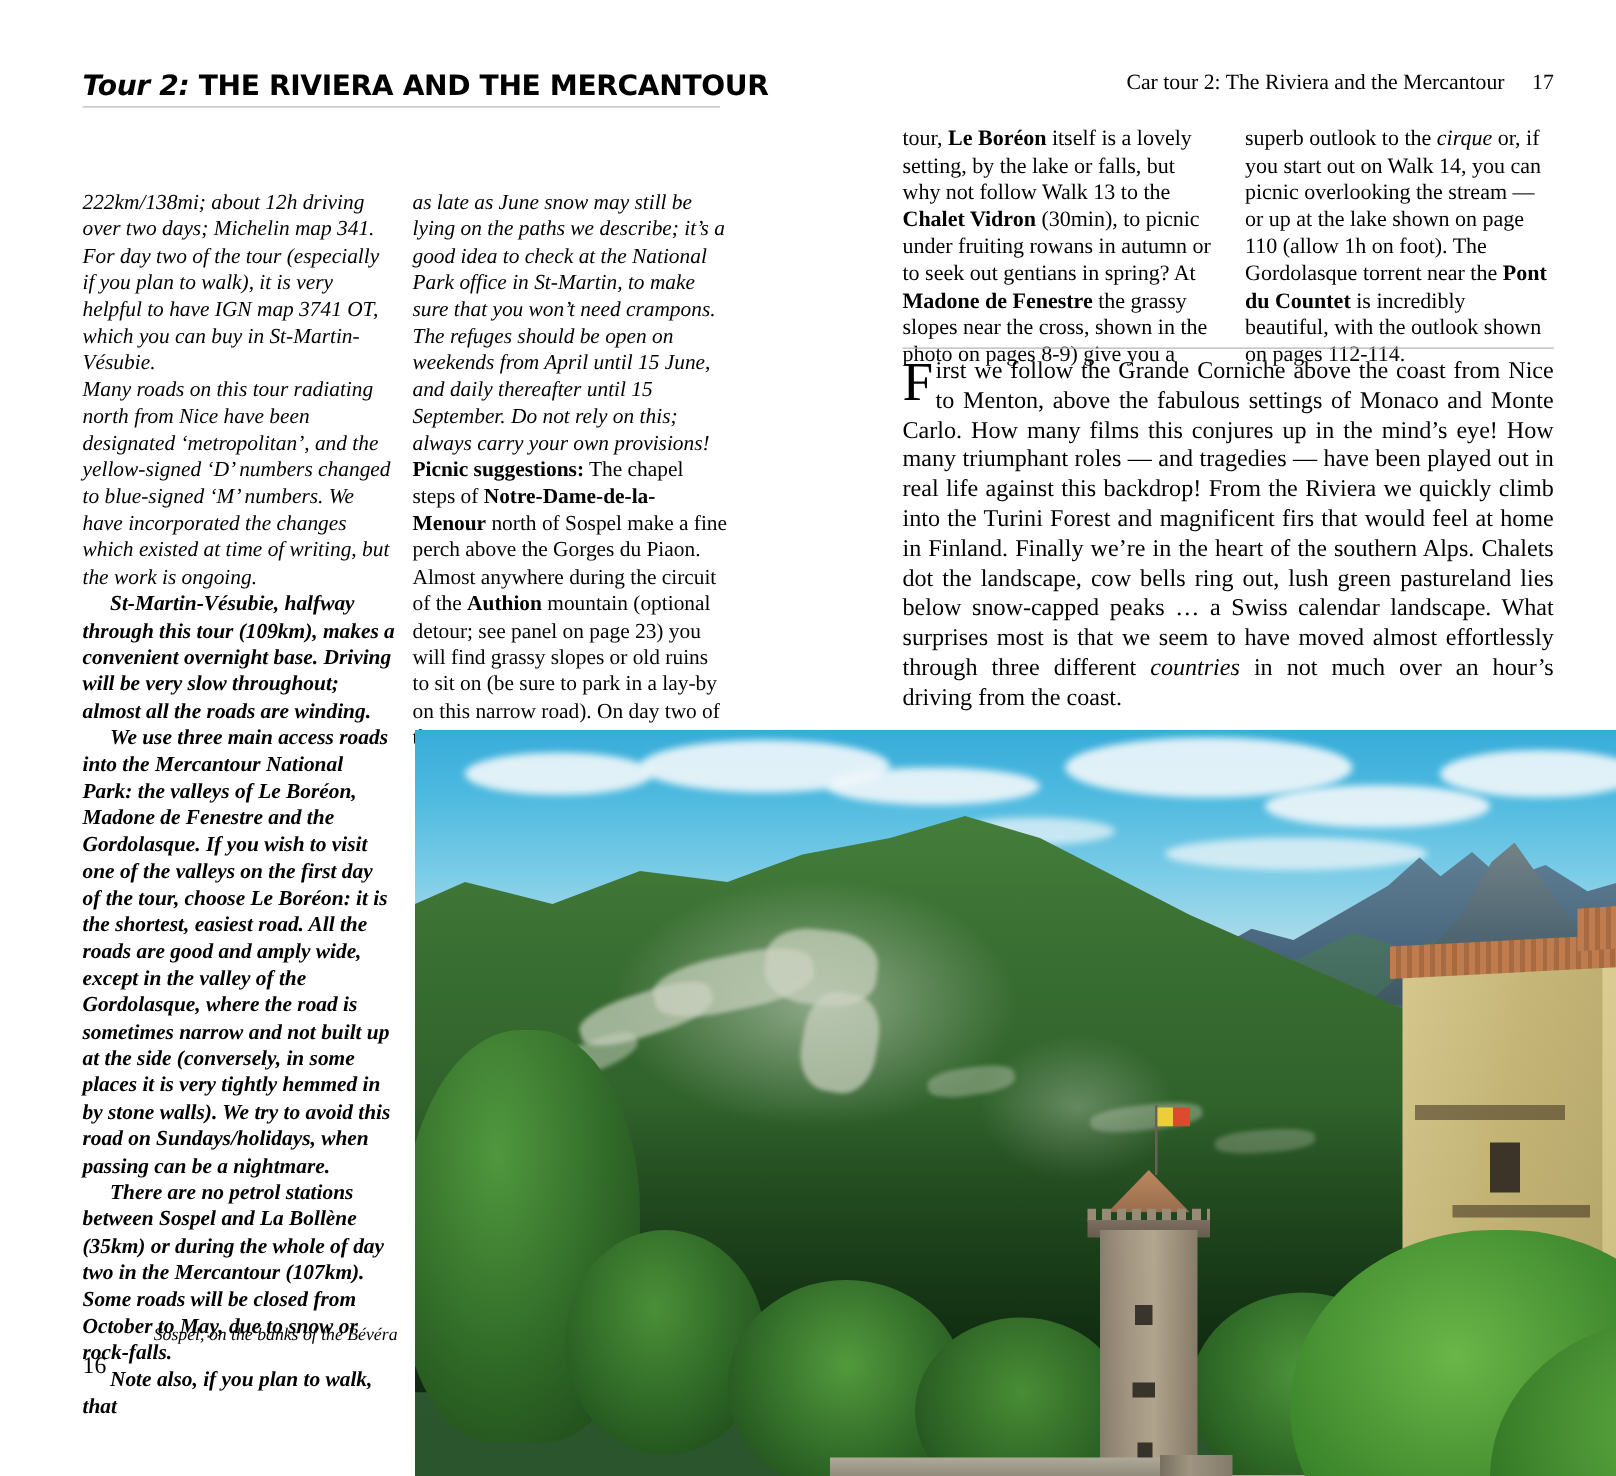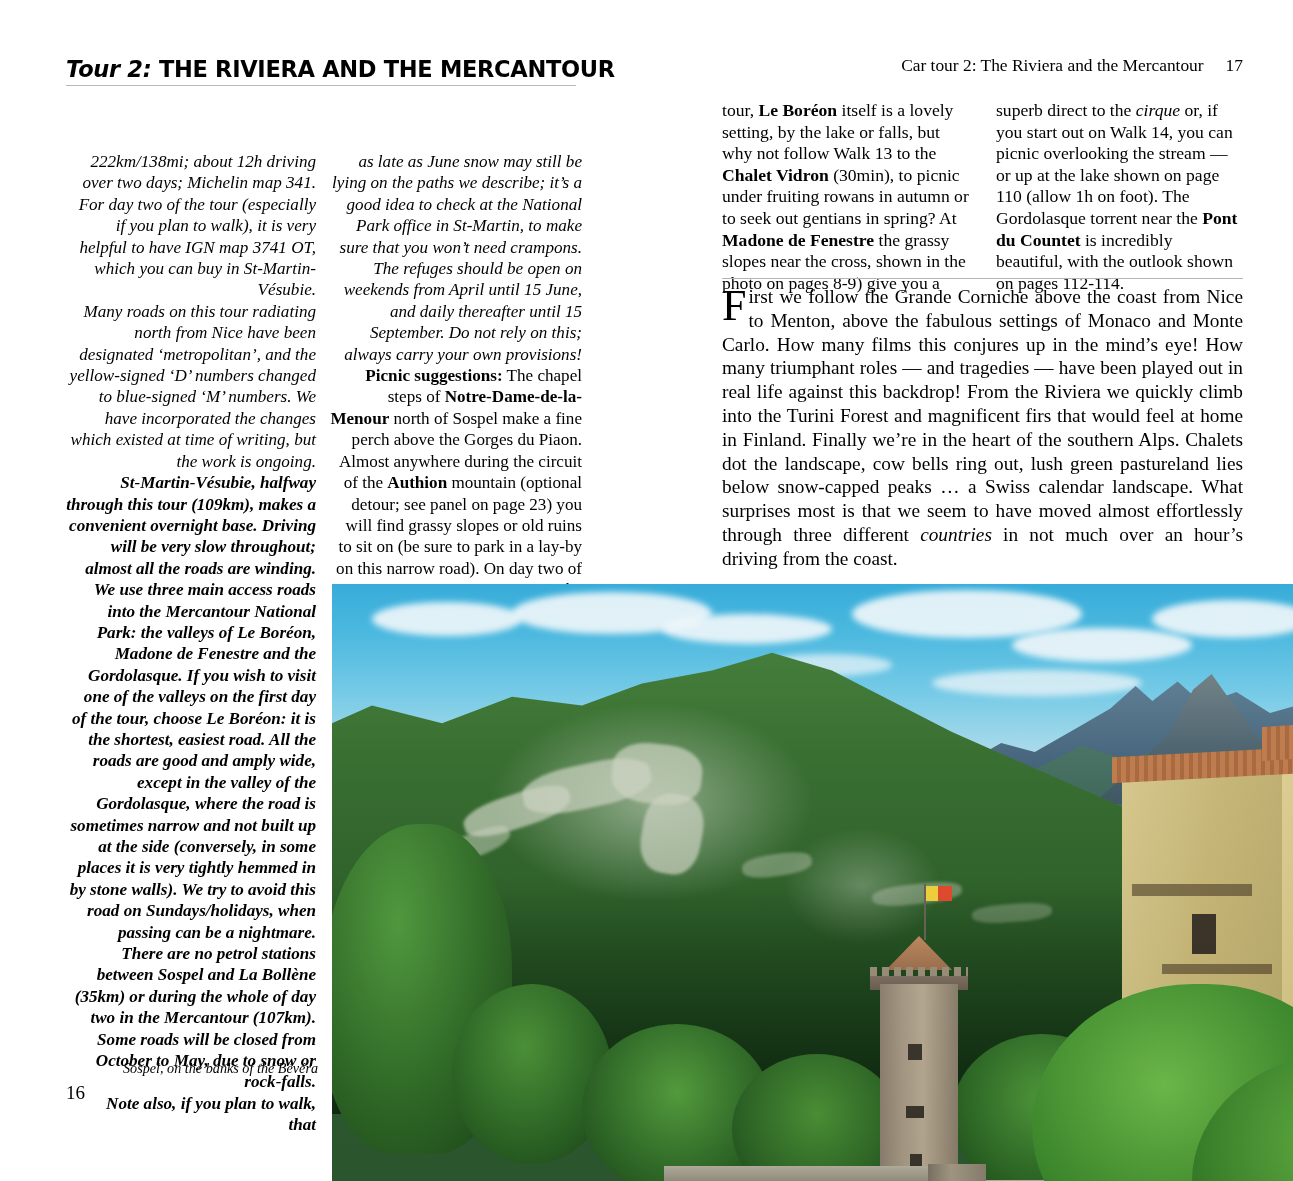--- a/index.html
+++ b/index.html
@@ -249,7 +249,7 @@
   </div>
 
   <div class="rcol rcol2">
-    <p><span>superb direct to the </span><span class="ital">cirque</span><span> or, if you start out on Walk 14, you can picnic overlooking the stream — or up at the lake shown on page 110 (allow 1h on foot). The Gordolasque torrent near the </span><span class="bld">Pont du Countet</span><span> is incredibly beautiful, with the outlook shown on pages 112-114.</span></p>
+    <p><span>superb outlook to the </span><span class="ital">cirque</span><span> or, if you start out on Walk 14, you can picnic overlooking the stream — or up at the lake shown on page 110 (allow 1h on foot). The Gordolasque torrent near the </span><span class="bld">Pont du Countet</span><span> is incredibly beautiful, with the outlook shown on pages 112-114.</span></p>
   </div>
 
   <div class="body-rule"></div>

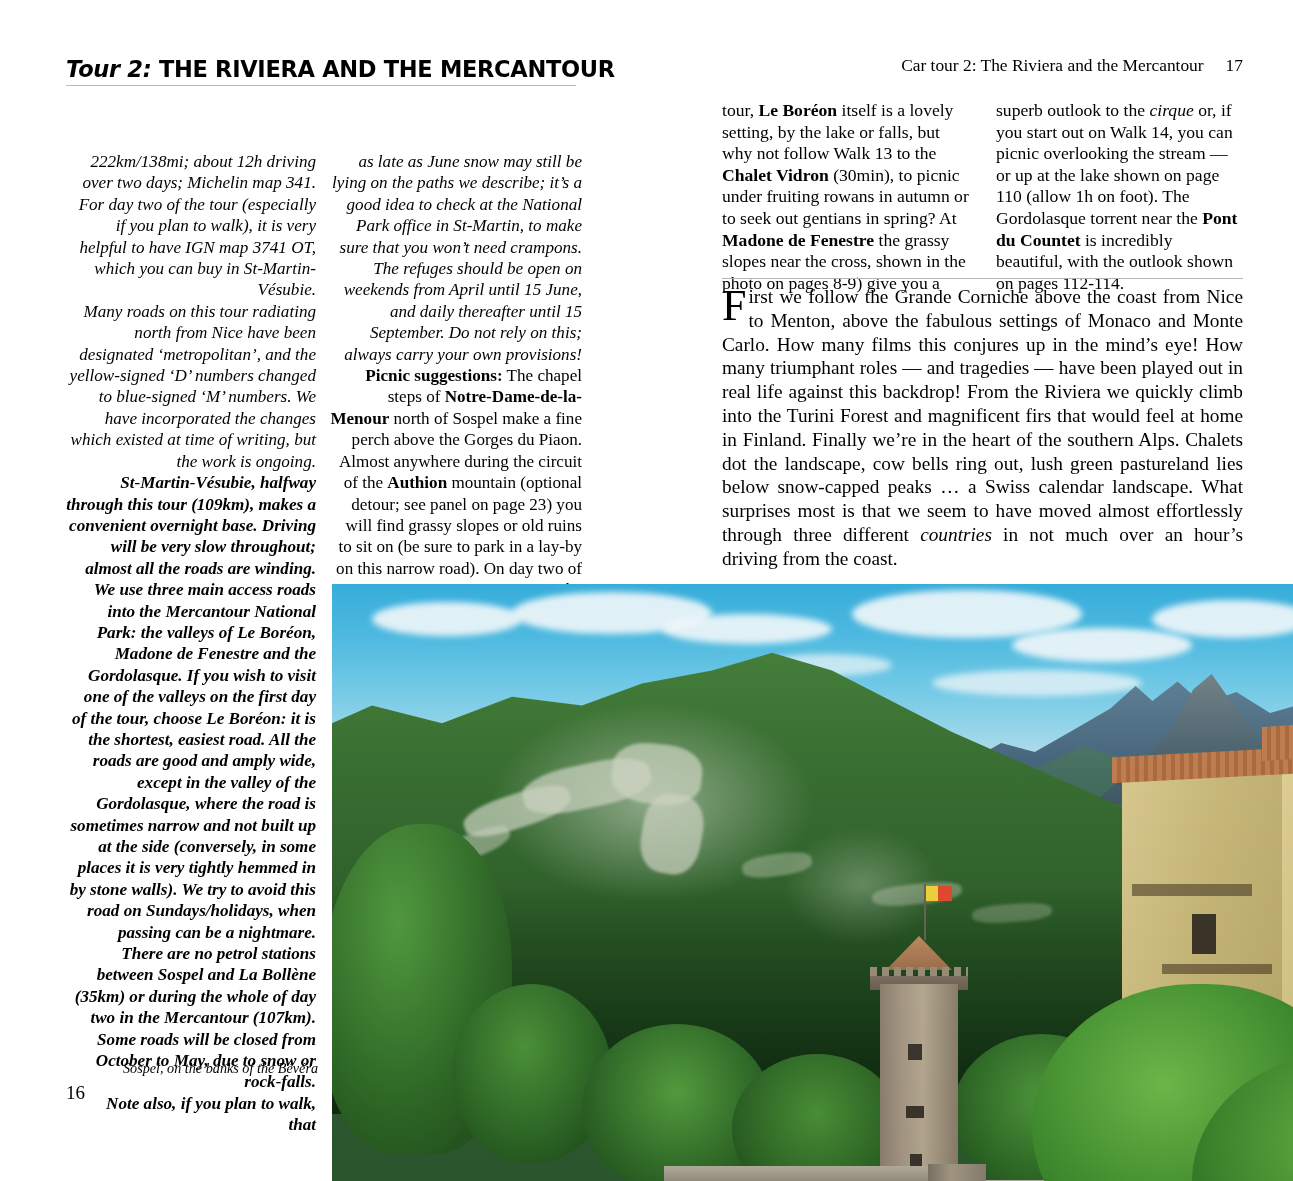--- a/index.html
+++ b/index.html
@@ -42,7 +42,7 @@
   .lcol{
     position:absolute;top:151px;
     font-size:17.1px;line-height:21.4px;
-    text-align:right;
+    text-align:left;
   }
   .lcol1{left:66px;width:250px;}
   .lcol2{left:330px;width:252px;}

